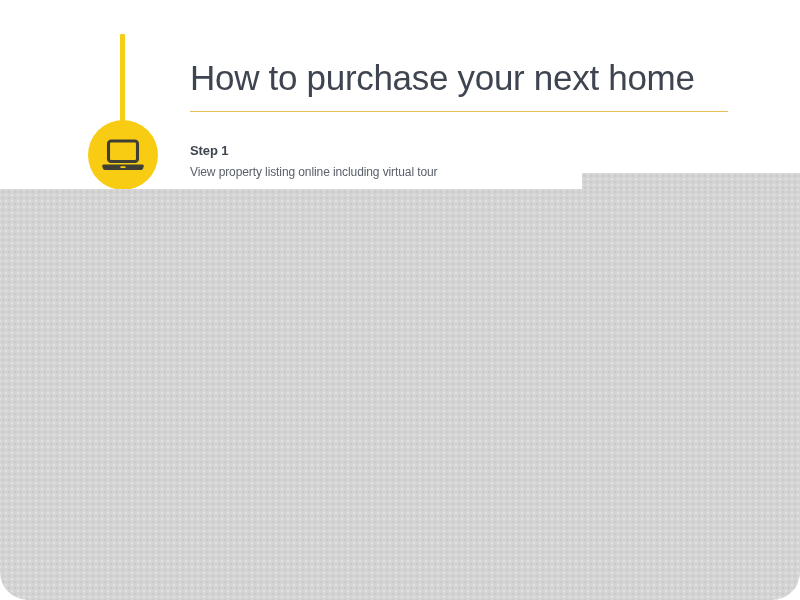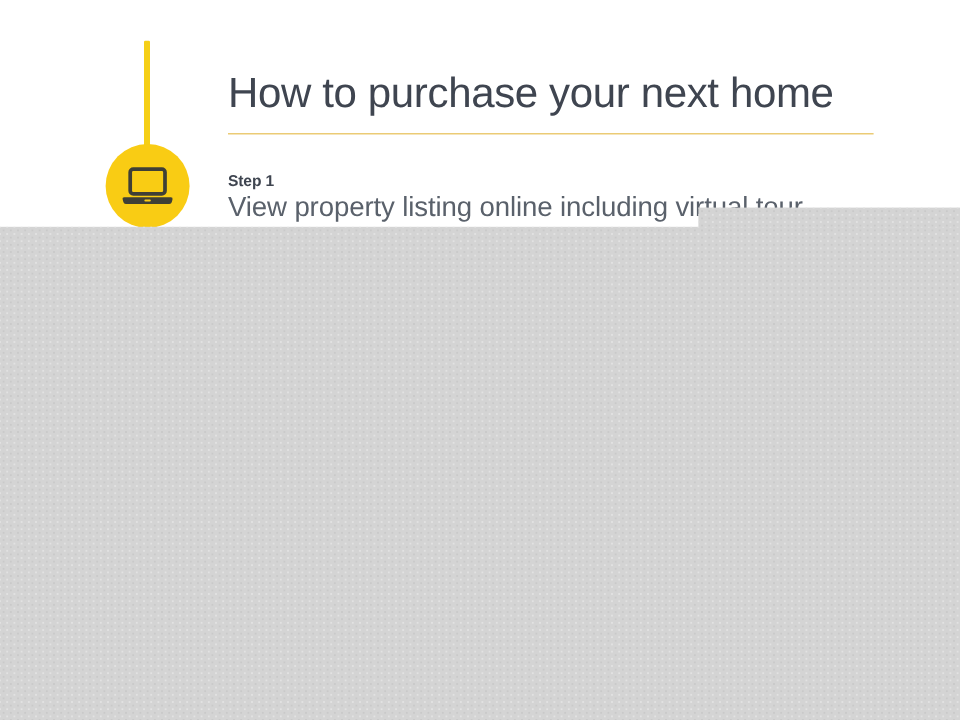--- a/index.html
+++ b/index.html
@@ -25,6 +25,7 @@
     height: 600px;
     background: #ffffff;
     overflow: hidden;
+    border-radius: 28px;
   }
 
   

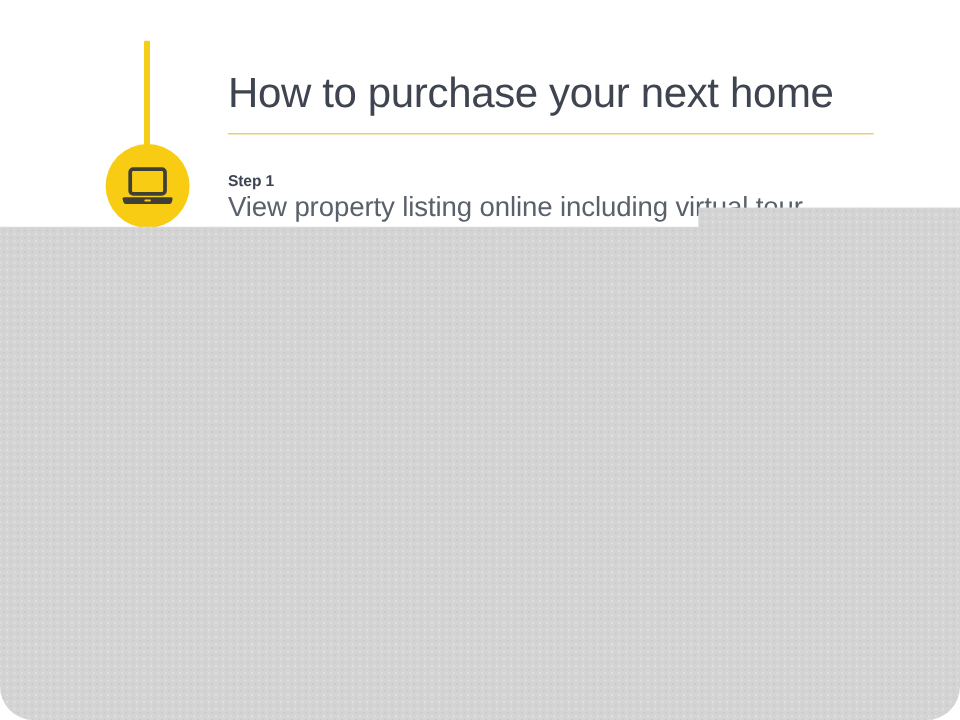--- a/index.html
+++ b/index.html
@@ -101,7 +101,7 @@
   .step-desc {
     display: block;
     font-family: "Liberation Sans", sans-serif;
-    font-size: 23px;
+    font-size: 12px;
     font-weight: 400;
     line-height: 22px;
     color: #5a616b;

